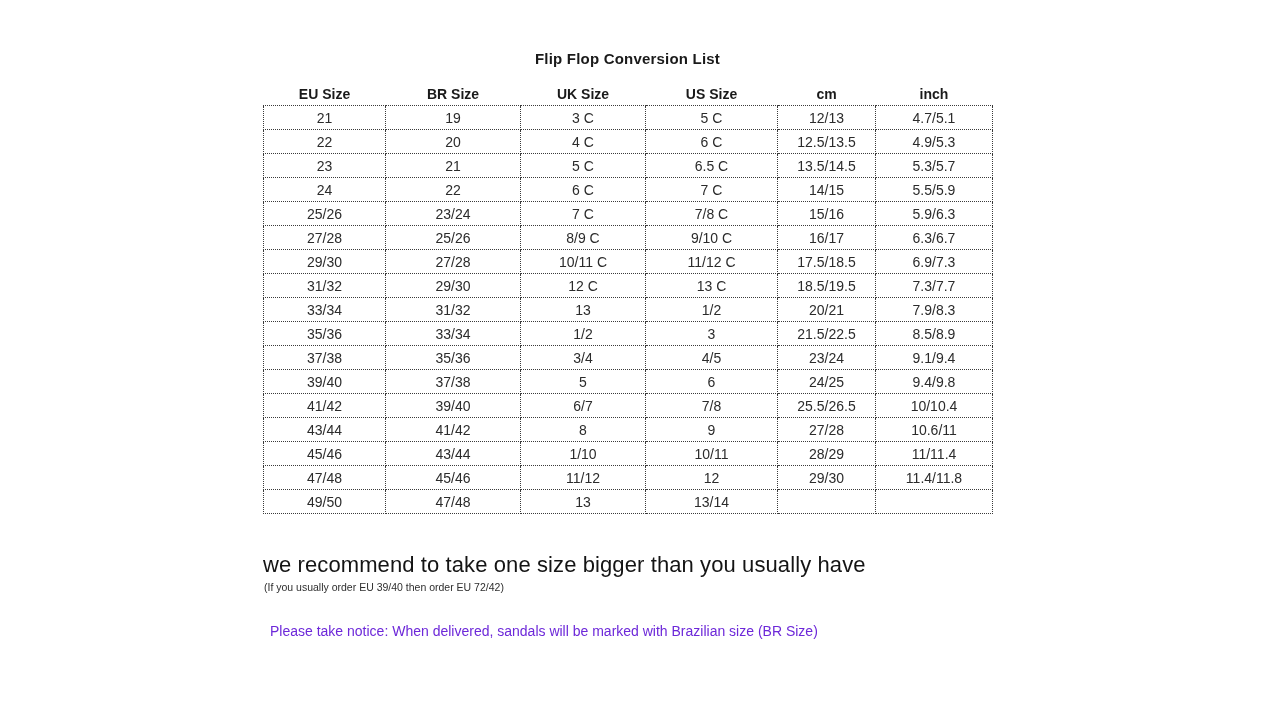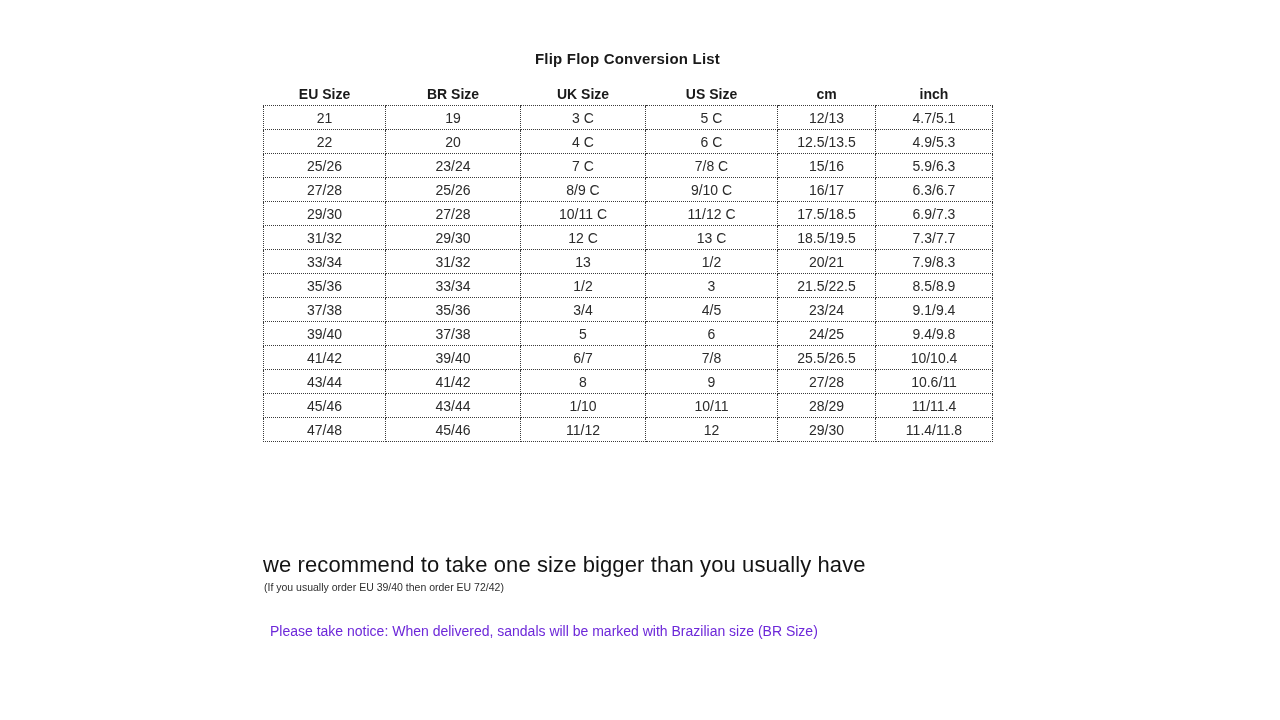--- a/index.html
+++ b/index.html
@@ -68,6 +68,14 @@
           <td>6 C</td>
           <td>12.5/13.5</td>
           <td>4.9/5.3</td>
+        </tr>
+        <tr>
+          <td>23</td>
+          <td>21</td>
+          <td>5 C</td>
+          <td>6.5 C</td>
+          <td>13.5/14.5</td>
+          <td>5.3/5.7</td>
         </tr>
         <tr>
           <td>25/26</td>

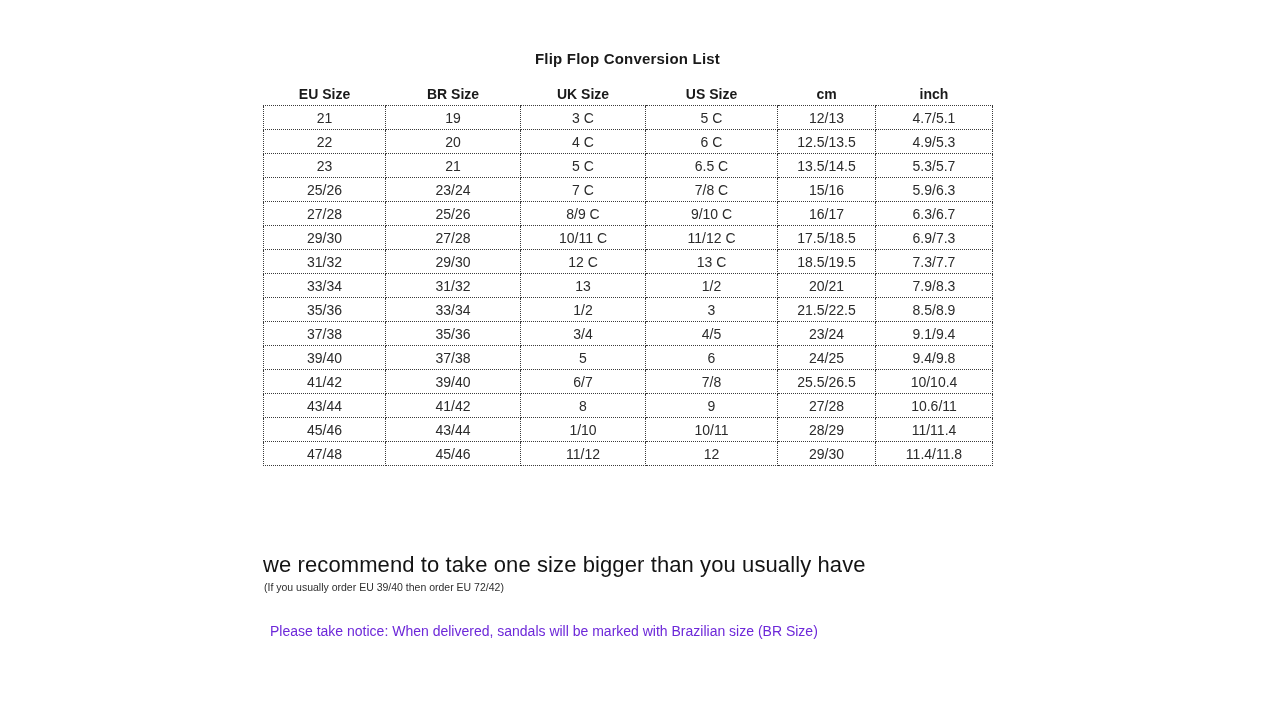--- a/index.html
+++ b/index.html
@@ -76,6 +76,14 @@
           <td>6.5 C</td>
           <td>13.5/14.5</td>
           <td>5.3/5.7</td>
+        </tr>
+        <tr>
+          <td>24</td>
+          <td>22</td>
+          <td>6 C</td>
+          <td>7 C</td>
+          <td>14/15</td>
+          <td>5.5/5.9</td>
         </tr>
         <tr>
           <td>25/26</td>

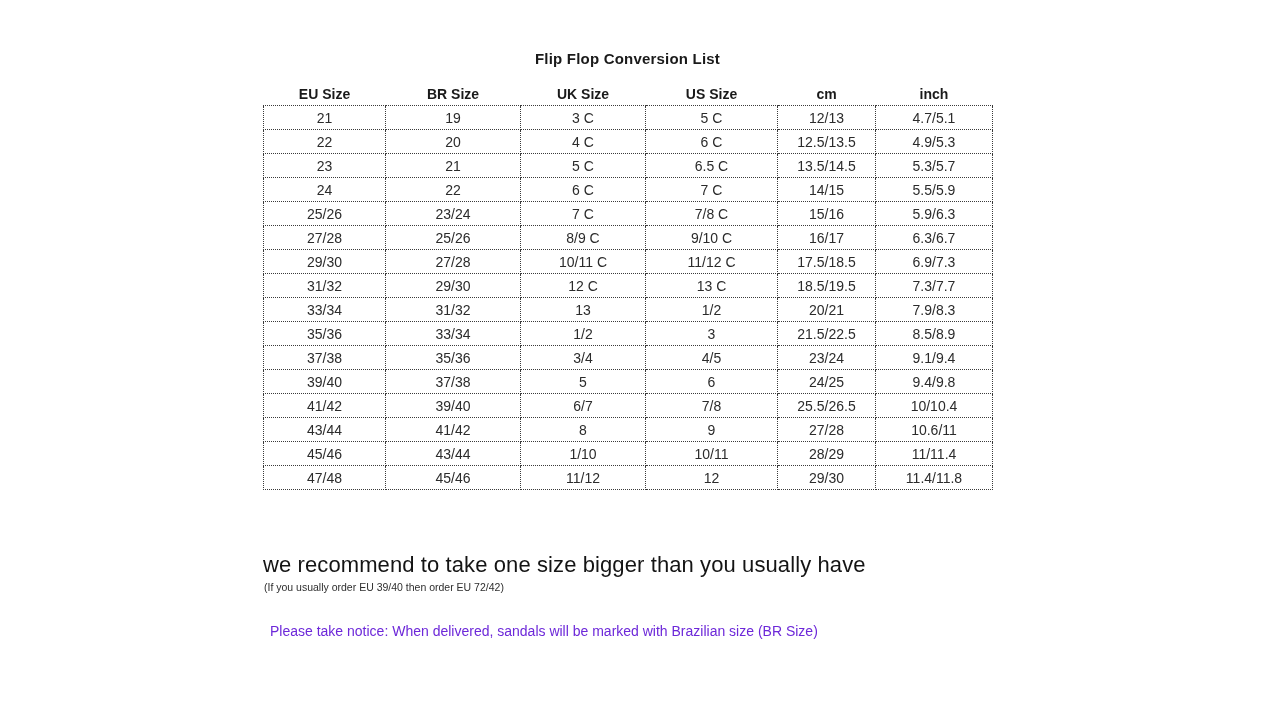--- a/index.html
+++ b/index.html
@@ -181,6 +181,14 @@
           <td>29/30</td>
           <td>11.4/11.8</td>
         </tr>
+        <tr>
+          <td>49/50</td>
+          <td>47/48</td>
+          <td>13</td>
+          <td>13/14</td>
+          <td></td>
+          <td></td>
+        </tr>
       </tbody>
   </table>
 </div>

